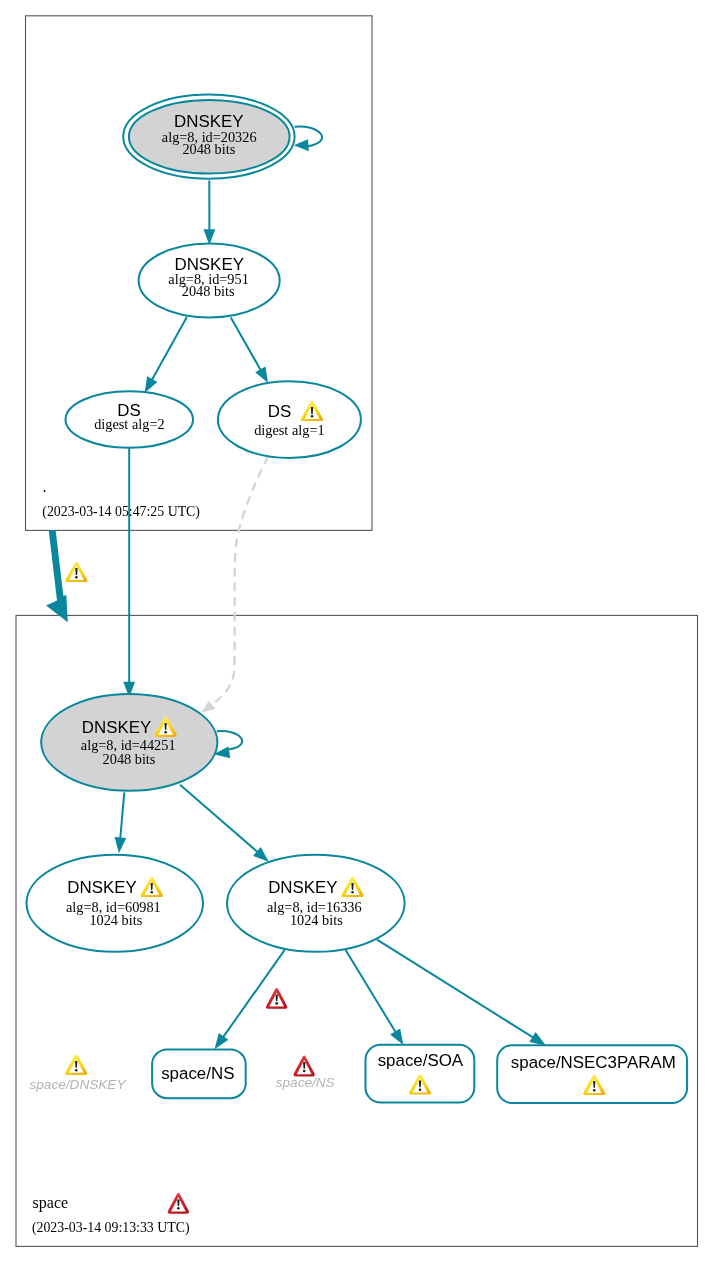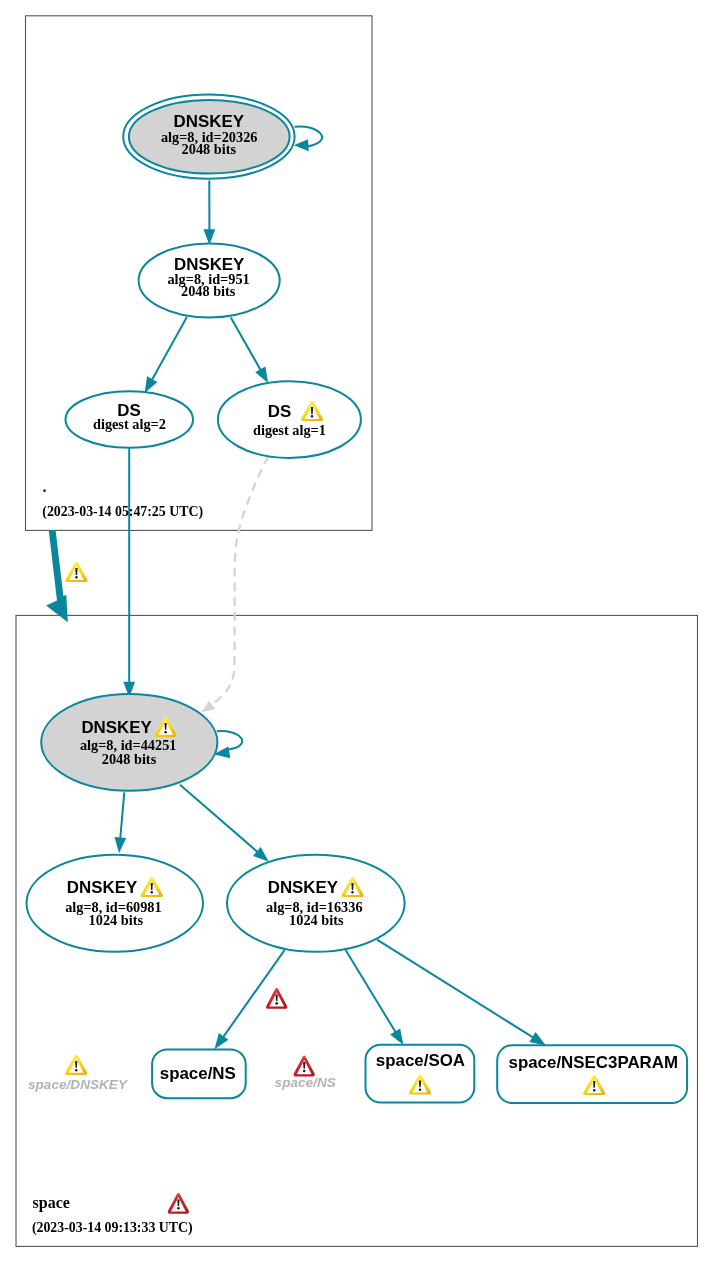--- a/index.html
+++ b/index.html
@@ -5,7 +5,7 @@
 <style>
   html,body{margin:0;padding:0;background:#ffffff;}
   body{width:713px;height:1263px;overflow:hidden;font-family:"Liberation Sans",sans-serif;}
-  #canvas{position:relative;width:713px;height:1263px;font-weight:bold;}
+  #canvas{position:relative;width:713px;height:1263px;}
   svg#scene{display:block;width:713px;height:1263px;}
   #canvas{will-change:transform;}
   .ttl{font-family:"Liberation Sans",sans-serif;font-size:16.9px;fill:#000;}

